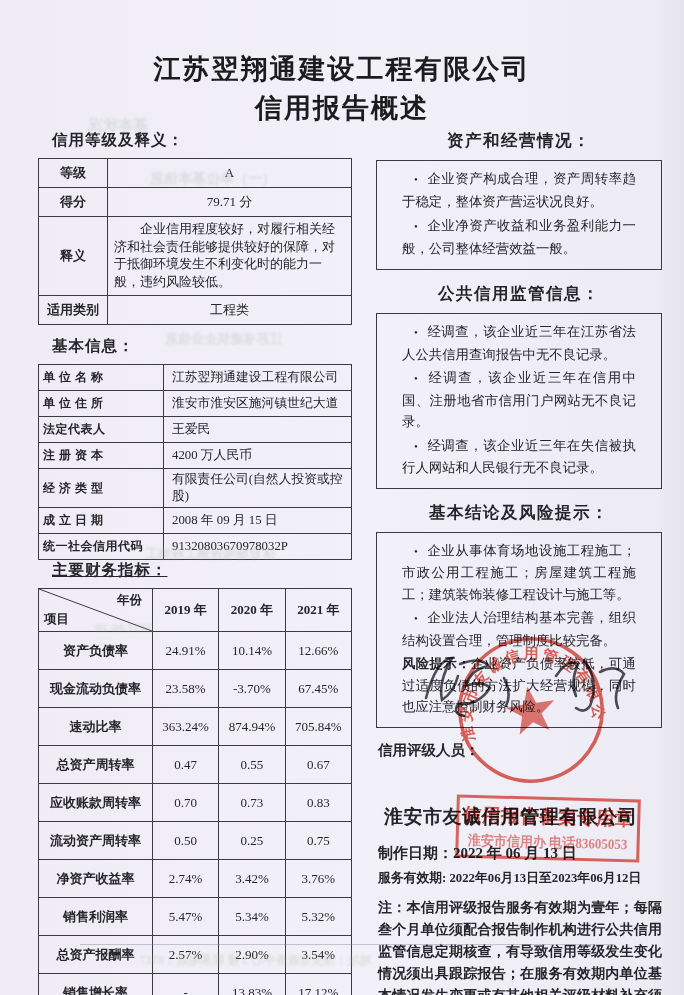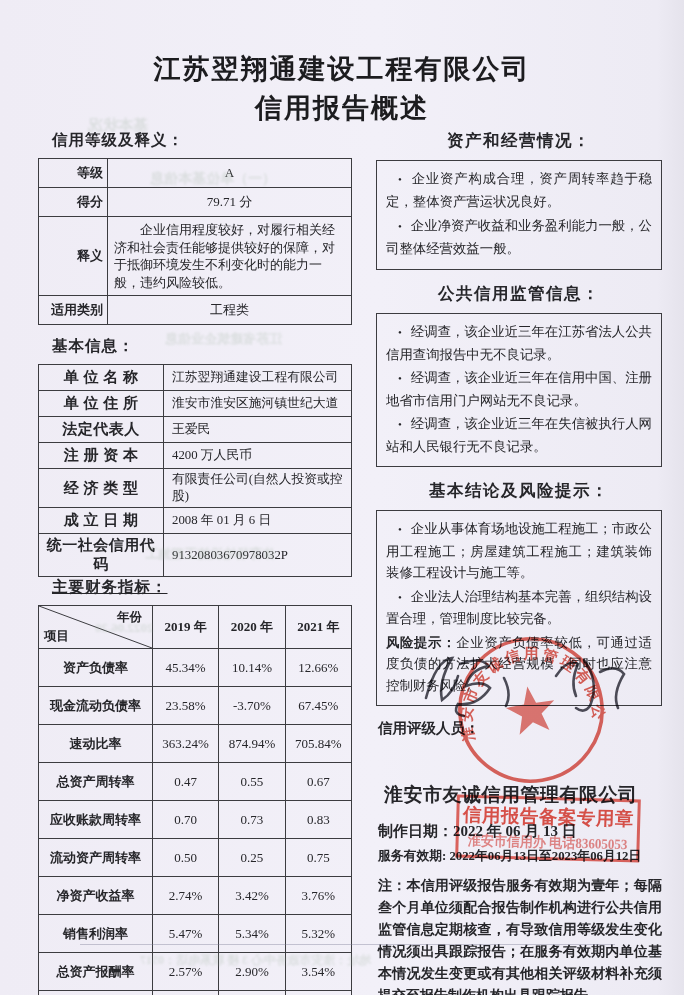--- a/index.html
+++ b/index.html
@@ -20,7 +20,7 @@
   
   table{border-collapse:collapse;width:100%;table-layout:fixed;}
   td{border:1px solid #3c3c40;font-size:13px;padding:2px 4px;vertical-align:middle;}
-  .rating td.lab{width:60px;text-align:right;font-weight:700;height:24px;}
+  .rating td.lab{width:60px;text-align:center;font-weight:700;height:24px;}
   .rating td.val{text-align:center;}
   .rating td.just{text-align:left;line-height:17.5px;padding:4px 6px;}
   .rating td.just .ind{display:block;text-indent:2em;}

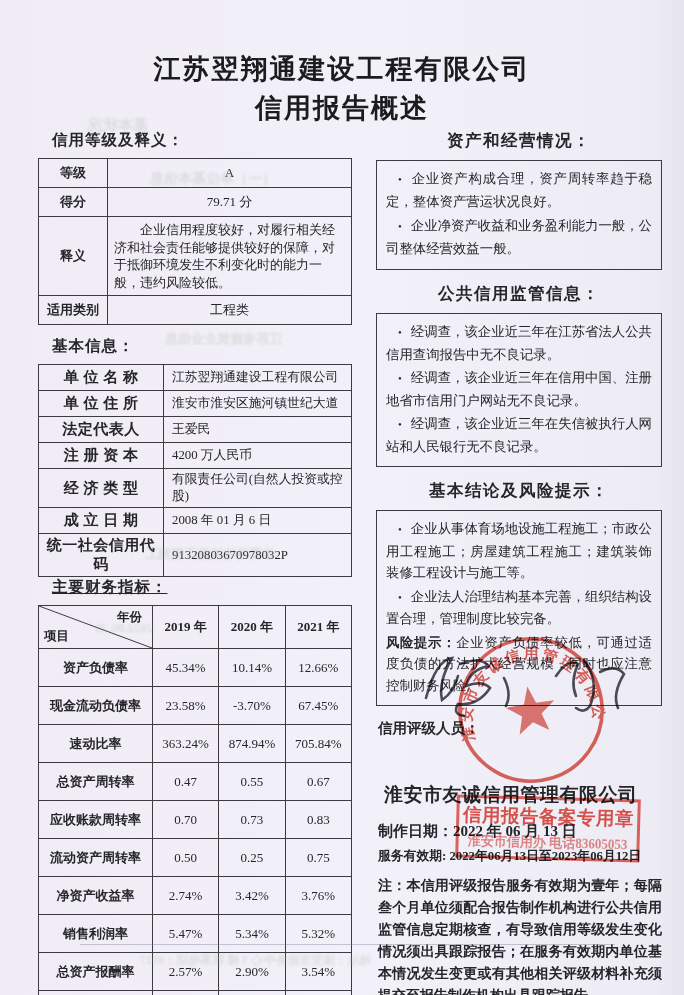--- a/index.html
+++ b/index.html
@@ -36,7 +36,7 @@
   .fin .yr{font-weight:700;font-size:13px;}
   
   .box{border:1.2px solid #3c3c40;padding:5px 9px 7px 9px;margin-bottom:13px;}
-  .box p{margin:2px 0;font-size:13.4px;line-height:21.5px;text-indent:12px;text-align:justify;}
+  .box p{margin:2px 16px;font-size:13.4px;line-height:21.5px;text-indent:12px;text-align:justify;}
   .box .dot{margin-right:9px;font-size:11px;}
   .box1 p{line-height:22.5px;}
   .risk{text-indent:0 !important;}

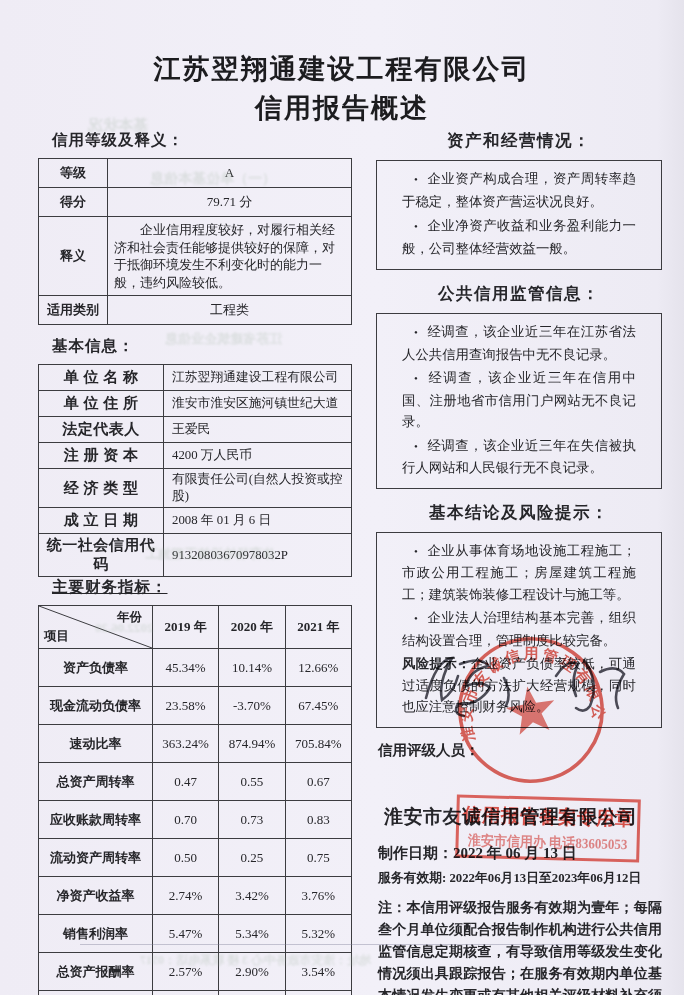--- a/index.html
+++ b/index.html
@@ -22,7 +22,7 @@
   td{border:1px solid #3c3c40;font-size:13px;padding:2px 4px;vertical-align:middle;}
   .rating td.lab{width:60px;text-align:center;font-weight:700;height:24px;}
   .rating td.val{text-align:center;}
-  .rating td.just{text-align:left;line-height:17.5px;padding:4px 6px;}
+  .rating td.just{text-align:left;line-height:17.5px;padding:4px 6px;font-family:Liberation Mono, monospace;}
   .rating td.just .ind{display:block;text-indent:2em;}
   .basic{margin-top:2px;}
   .basic td.lab{width:116px;text-align:center;font-weight:700;height:21px;letter-spacing:.5px;font-size:15px;}

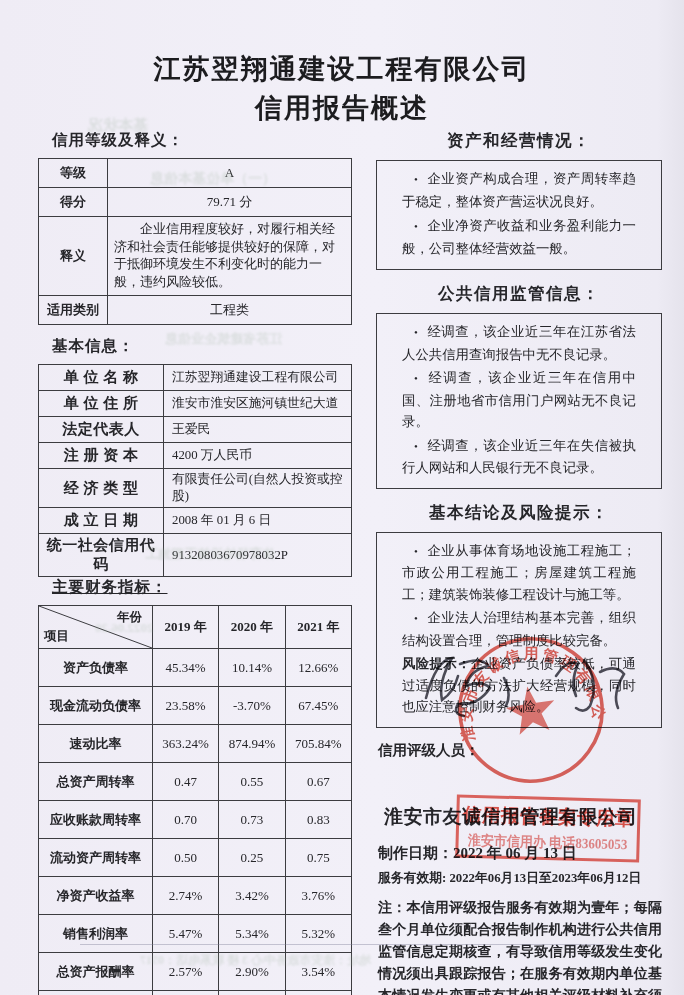--- a/index.html
+++ b/index.html
@@ -25,7 +25,7 @@
   .rating td.just{text-align:left;line-height:17.5px;padding:4px 6px;font-family:Liberation Mono, monospace;}
   .rating td.just .ind{display:block;text-indent:2em;}
   .basic{margin-top:2px;}
-  .basic td.lab{width:116px;text-align:center;font-weight:700;height:21px;letter-spacing:.5px;font-size:15px;}
+  .basic td.lab{width:116px;font-weight:700;height:21px;letter-spacing:.5px;font-size:12px;}
   .basic td.val{text-align:left;padding-left:8px;font-size:12.8px;}
   .fin td{height:33px;text-align:center;}
   .fin td.lab{width:113px;font-weight:700;}

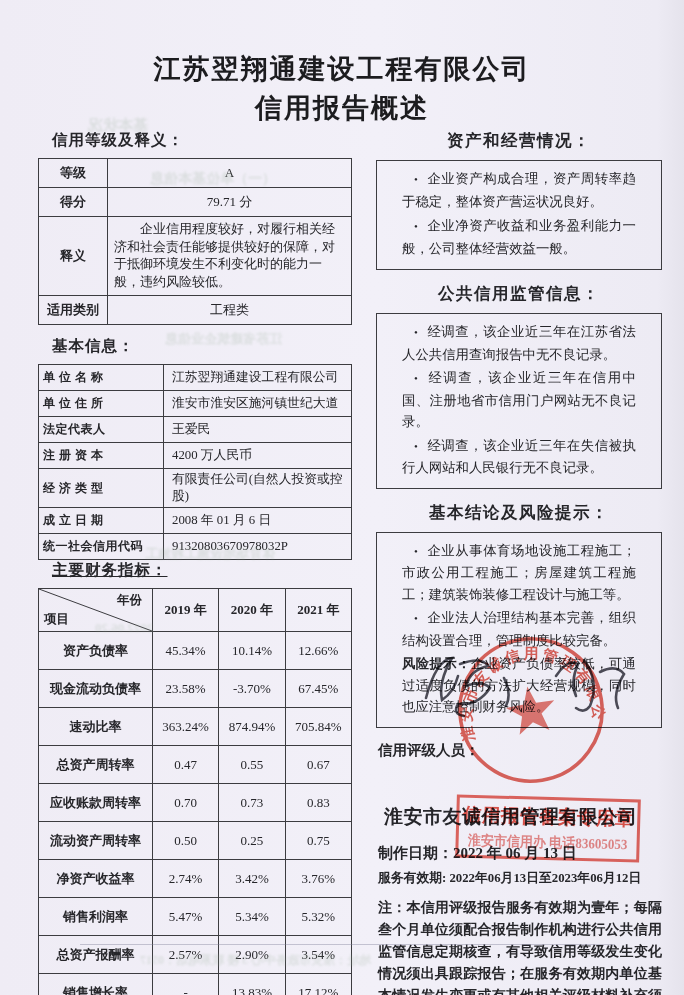--- a/index.html
+++ b/index.html
@@ -122,7 +122,7 @@
           </tr>
       <tr>
             <td class="lab">成 立 日 期</td>
-            <td class="val">2008 年 01 月 6 日</td>
+            <td class="val">2008 年 09 月 15 日</td>
           </tr>
       <tr>
             <td class="lab">统一社会信用代码</td>

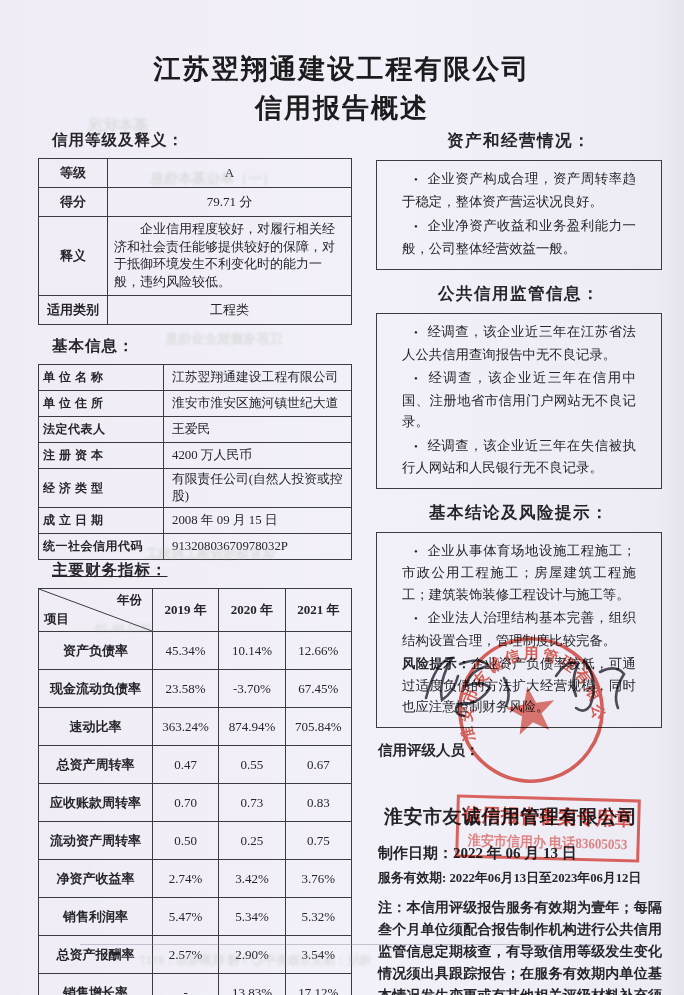--- a/index.html
+++ b/index.html
@@ -148,7 +148,7 @@
       </tr>
       <tr>
             <td class="lab">资产负债率</td>
-            <td>45.34%</td>
+            <td>24.91%</td>
             <td>10.14%</td>
             <td>12.66%</td>
           </tr>

